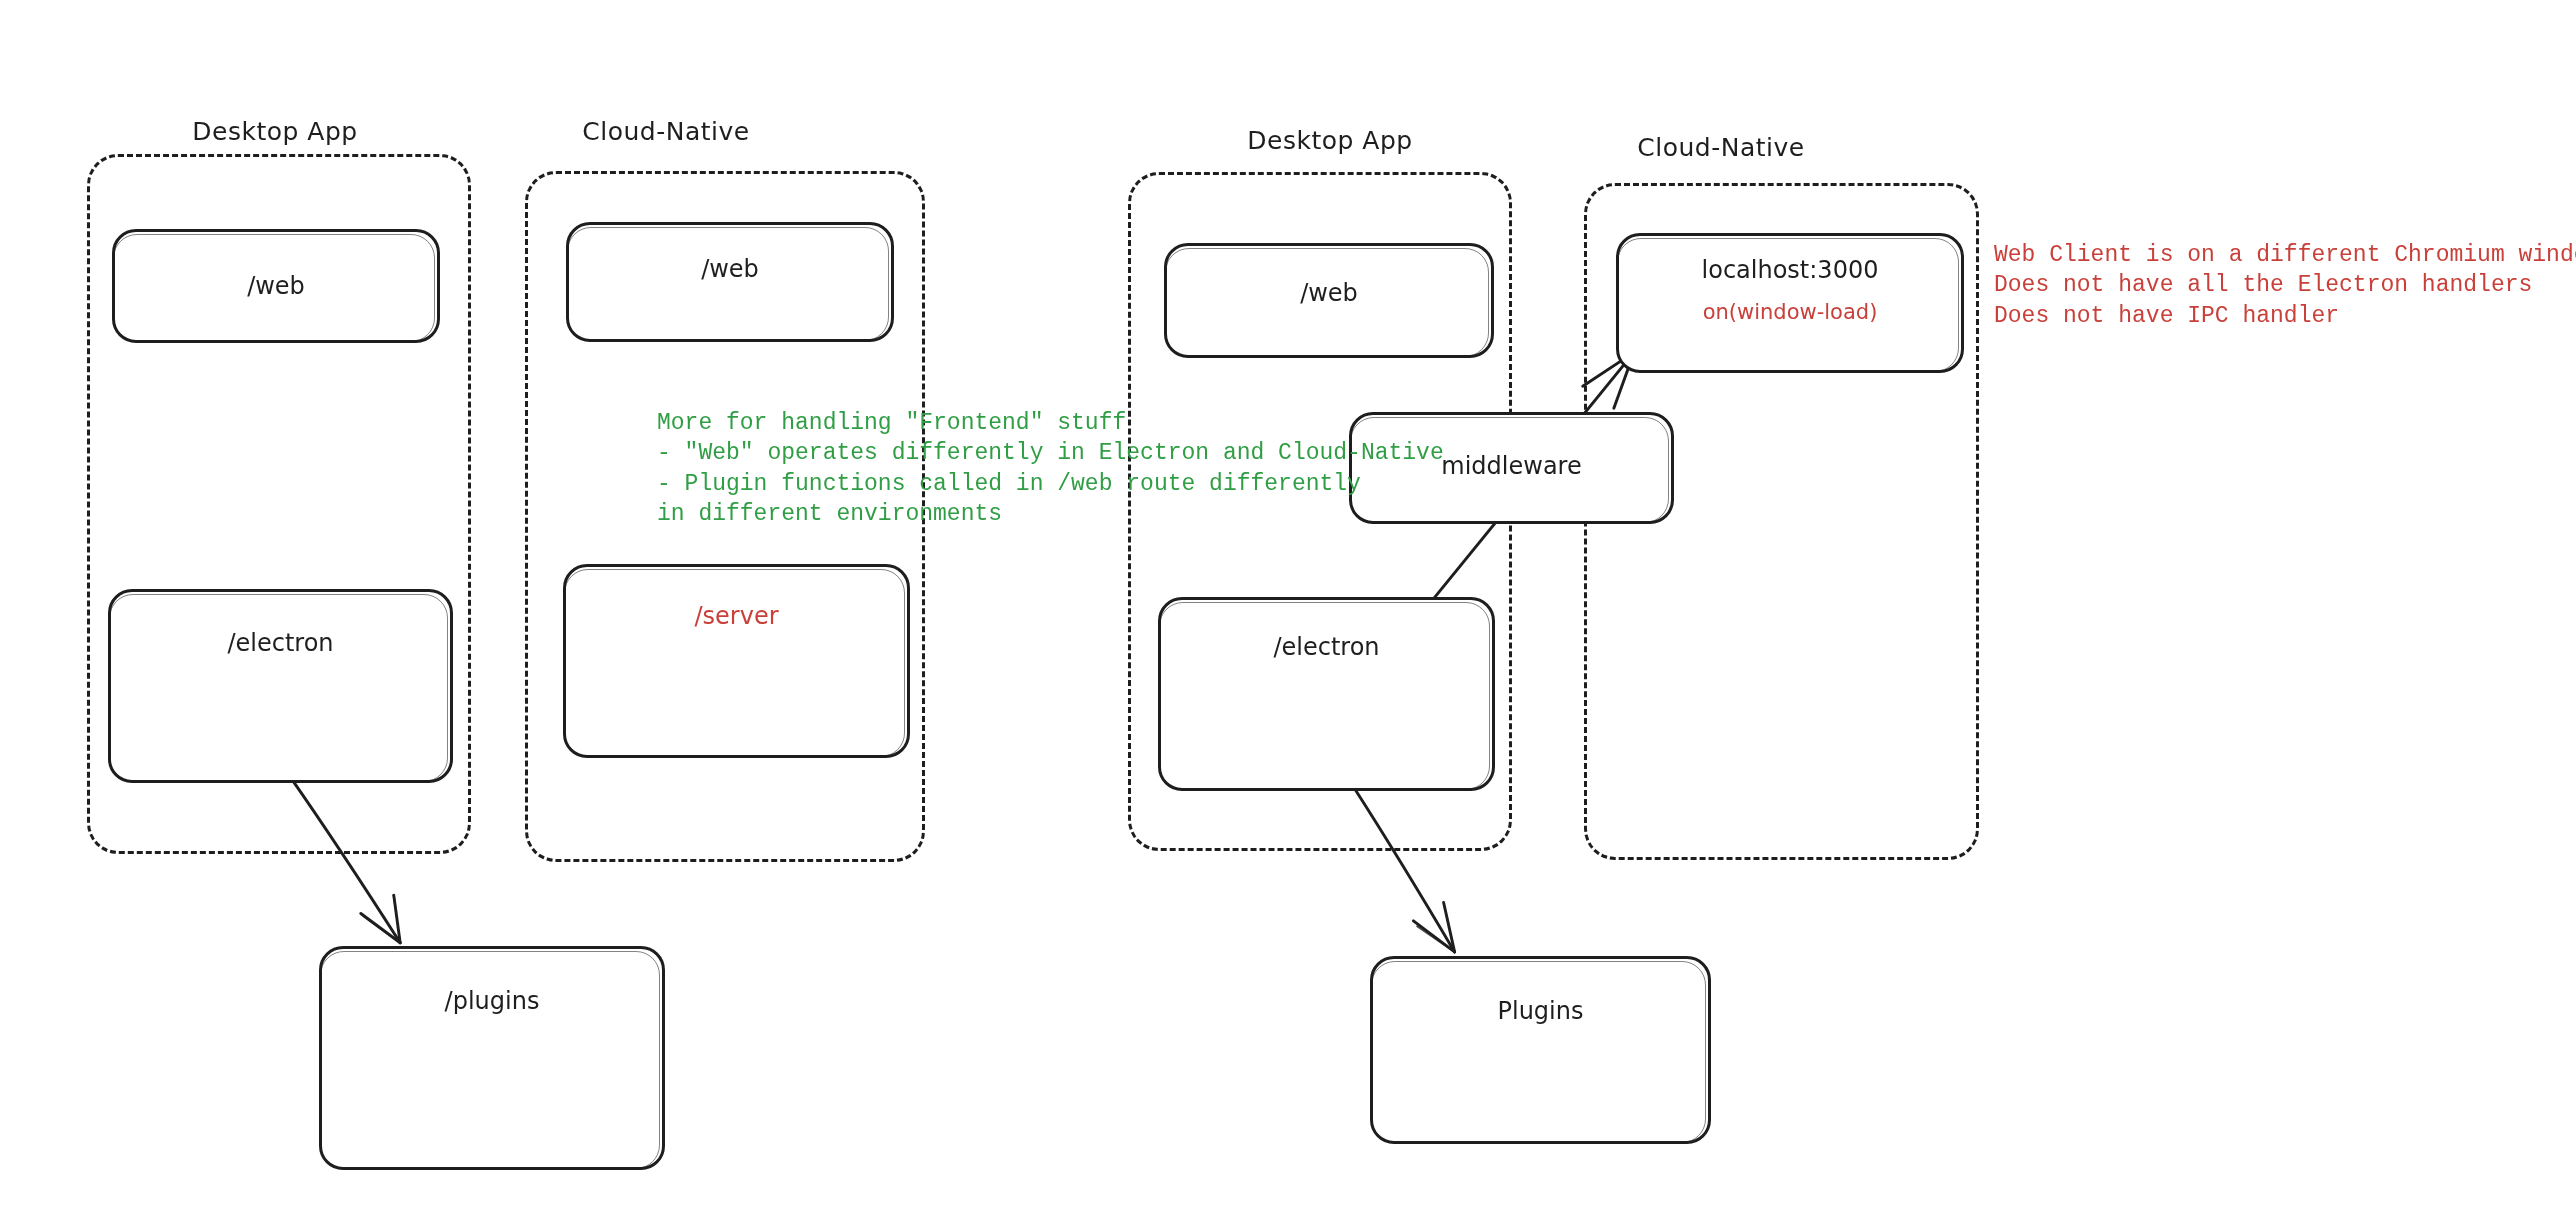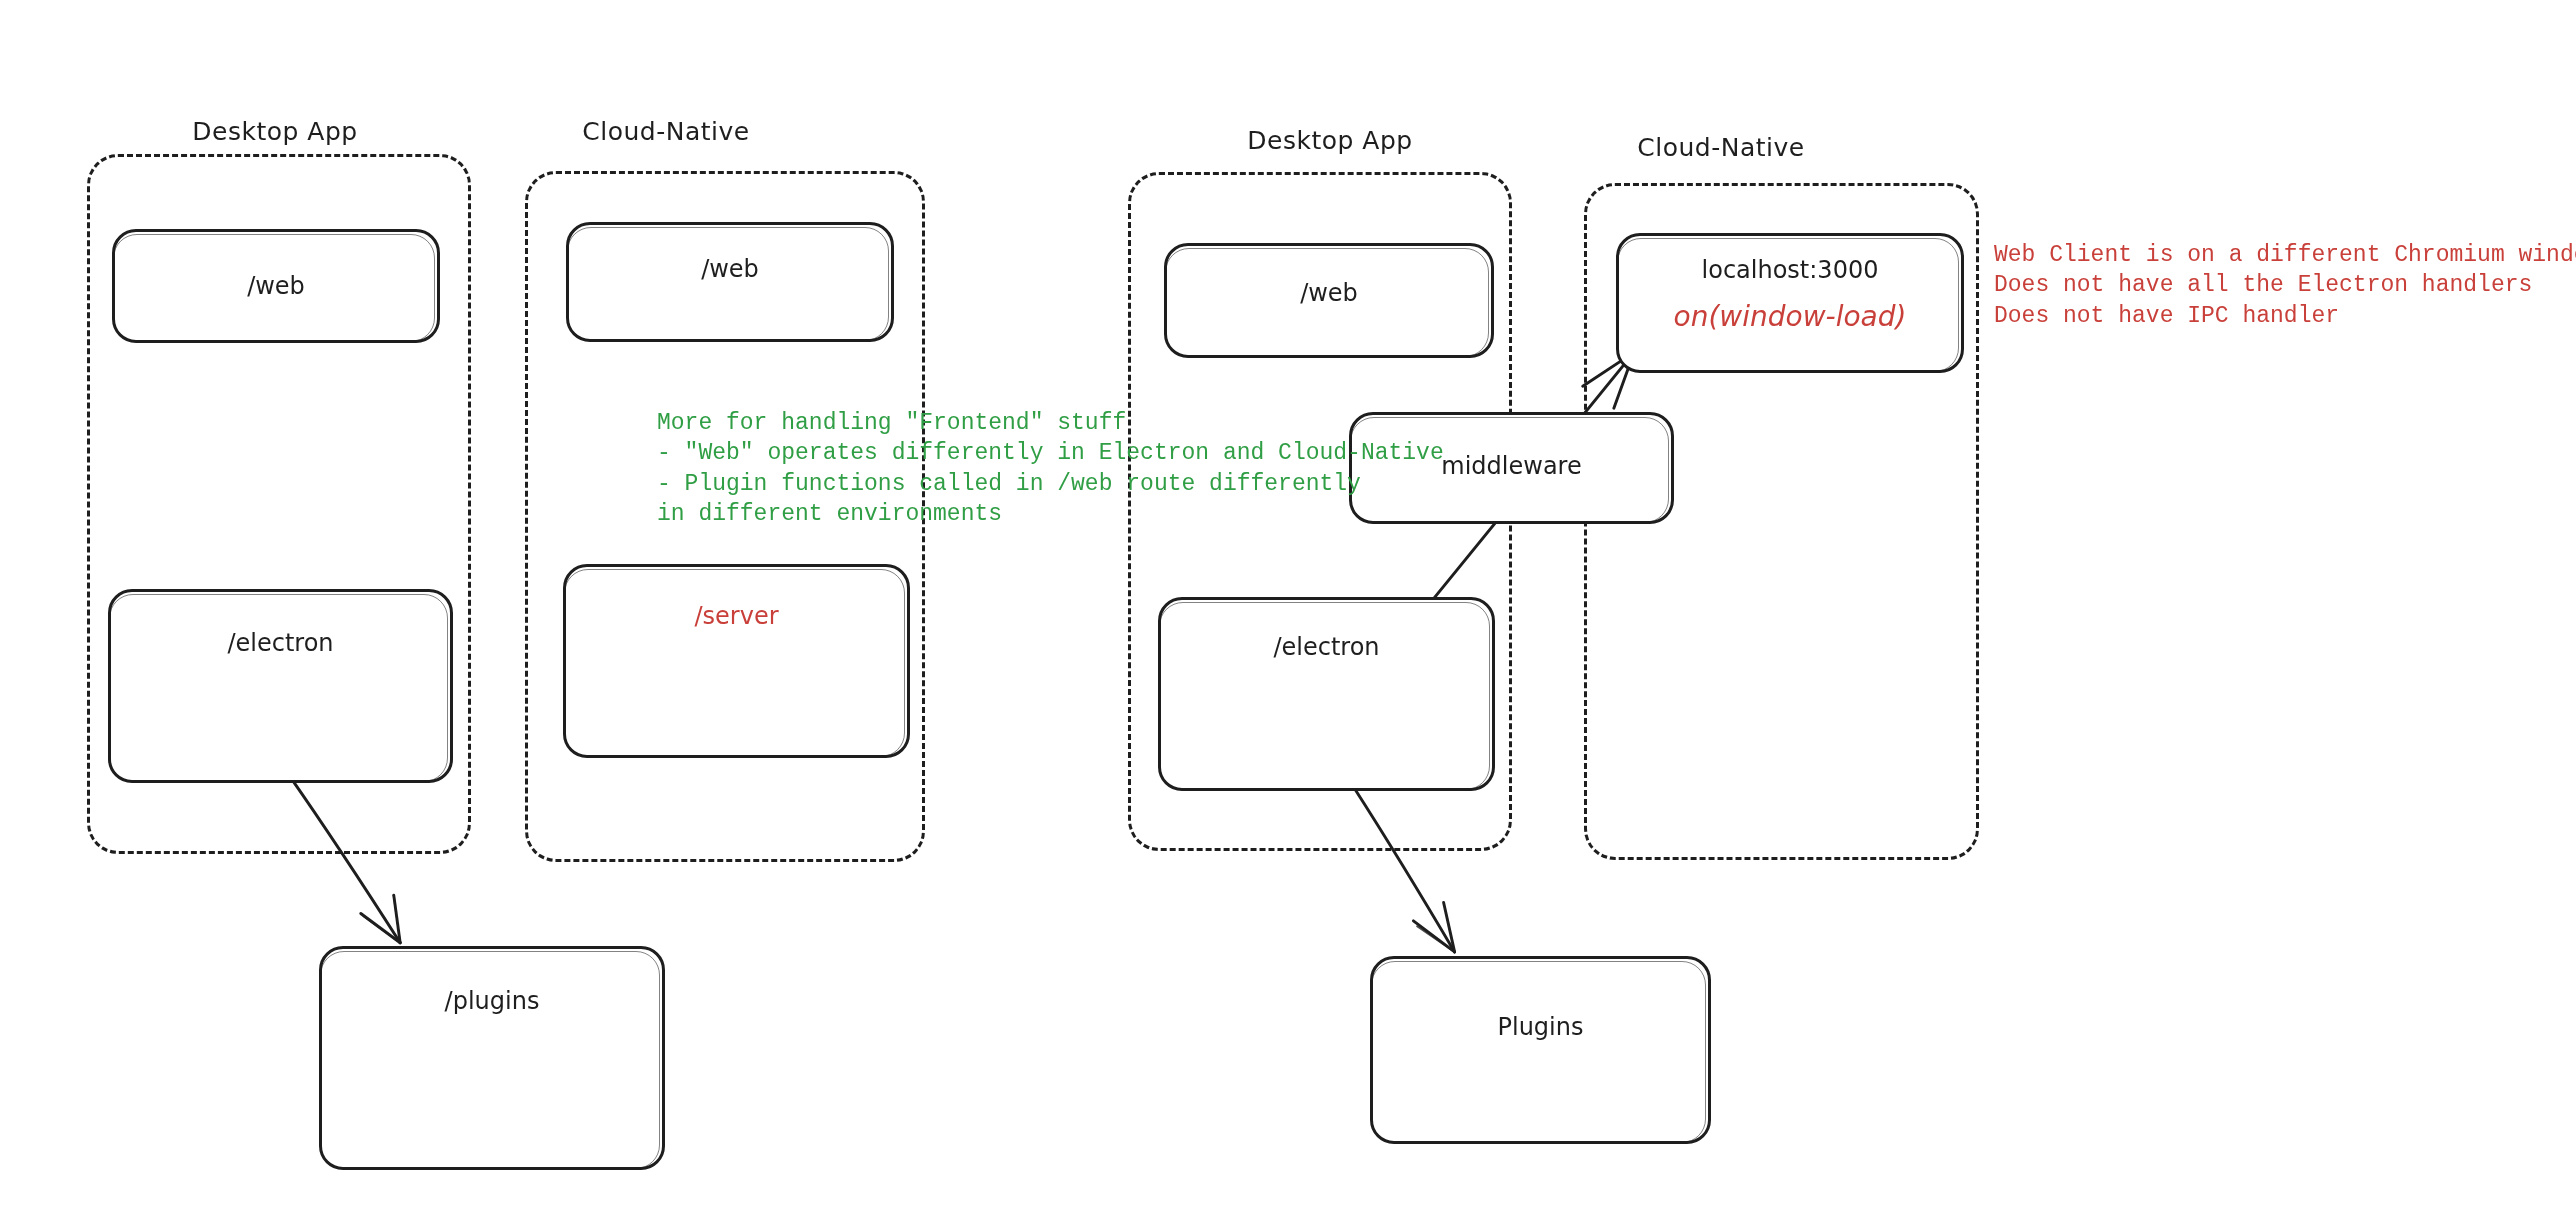--- a/index.html
+++ b/index.html
@@ -63,8 +63,7 @@
     pointer-events: none;
   }
   .node-label.sub {
-    font-size: 28px;
-    font-style: italic;
+    font-size: 21px;
   }
   
   .annotation {

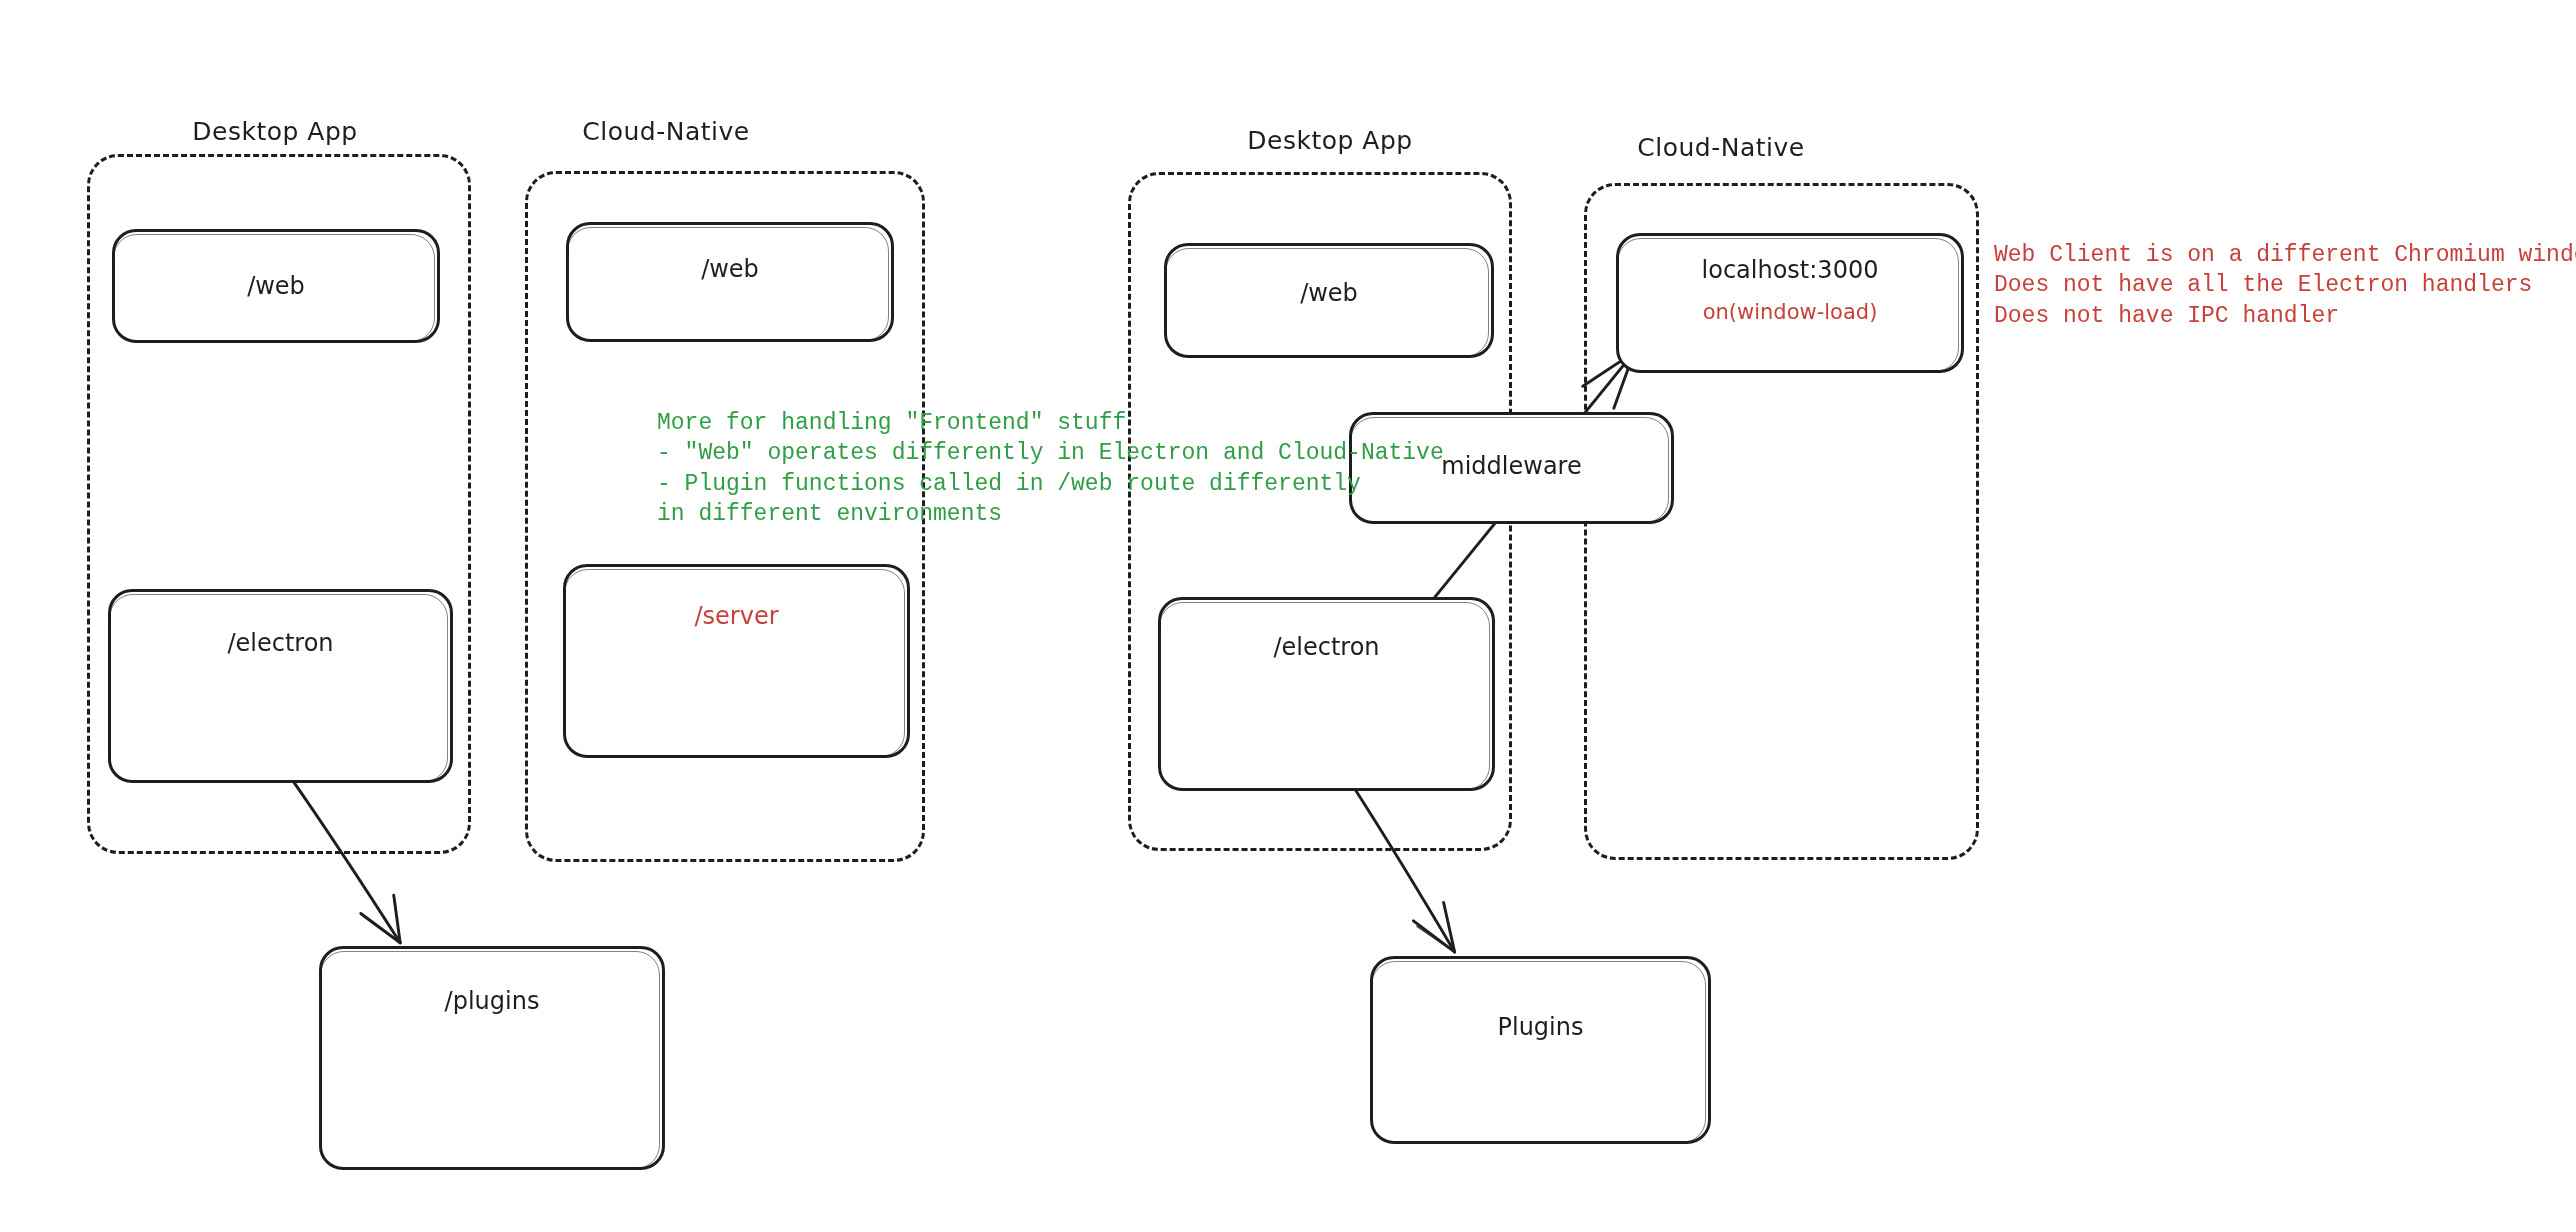--- a/index.html
+++ b/index.html
@@ -162,7 +162,7 @@
   </div>
 
   <div class="node" style="left:1370px; top:956px; width:341px; height:188px;">
-    <span class="node-label" style="top:38px;margin-top:16px;">Plugins</span>
+    <span class="node-label" style="top:38px;">Plugins</span>
   </div>
 
   <div class="annotation" style="left:657px; top:408px; color:#2f9e44;">More for handling "Frontend" stuff

